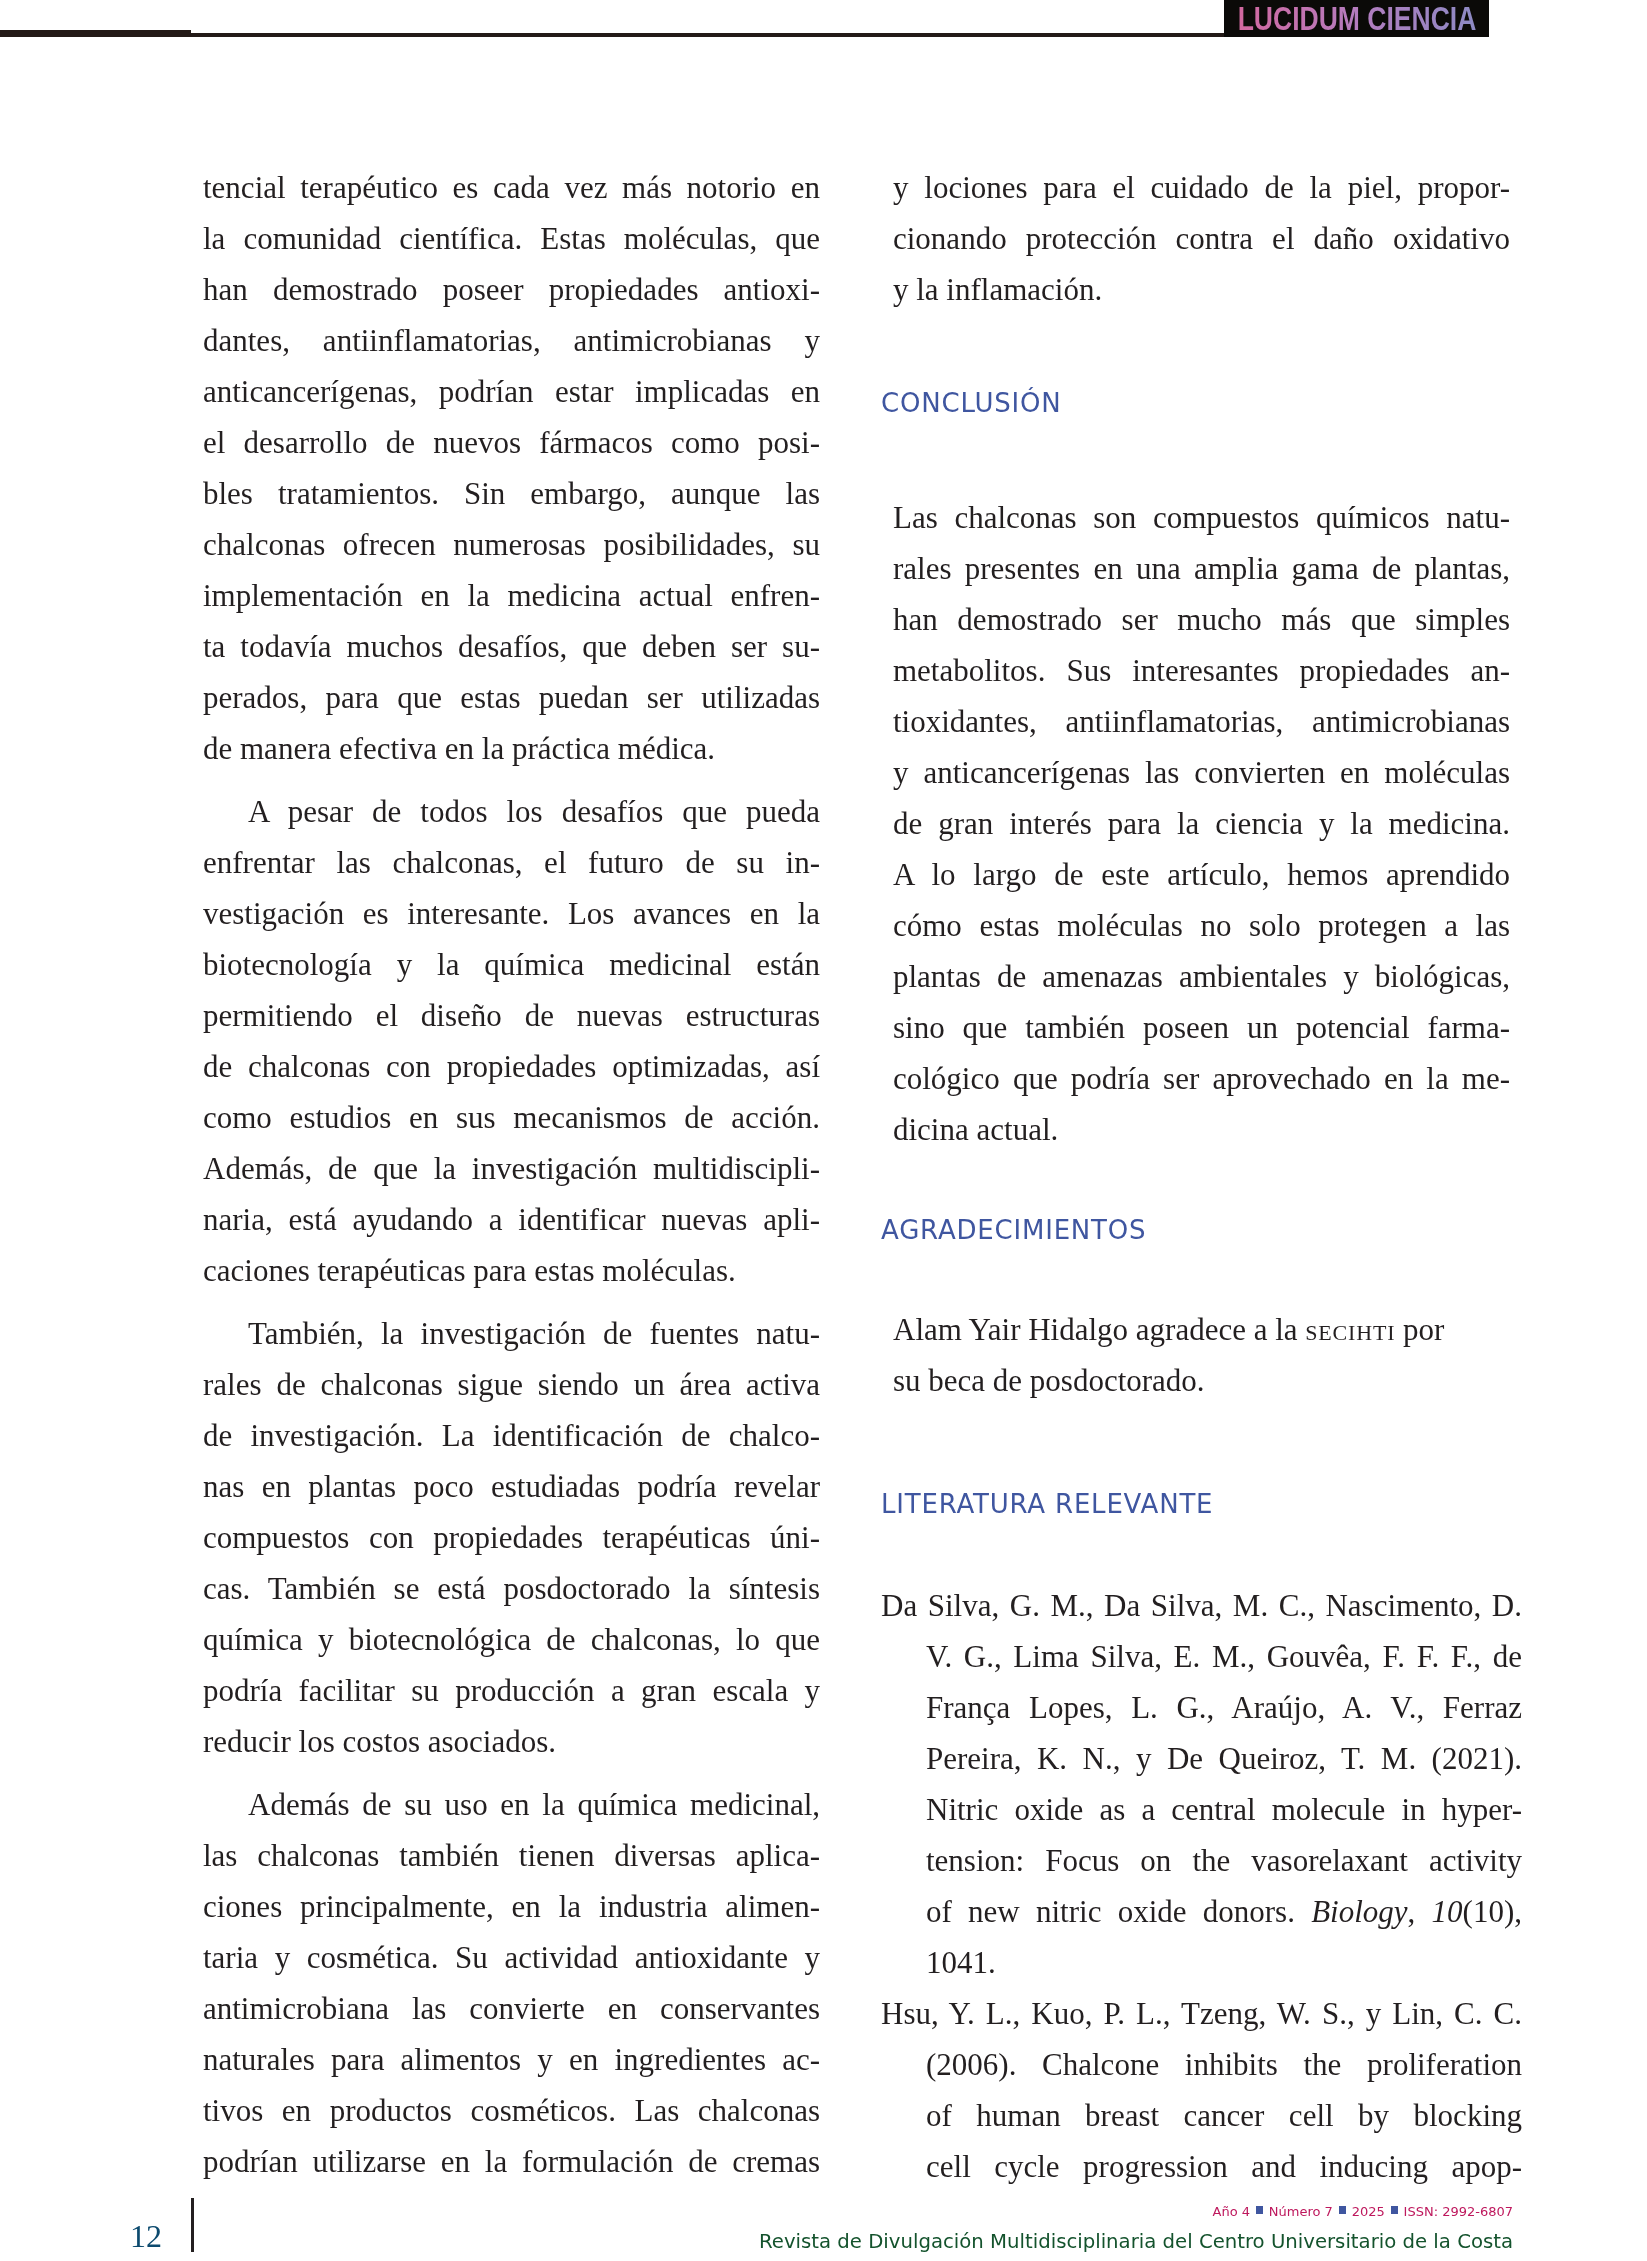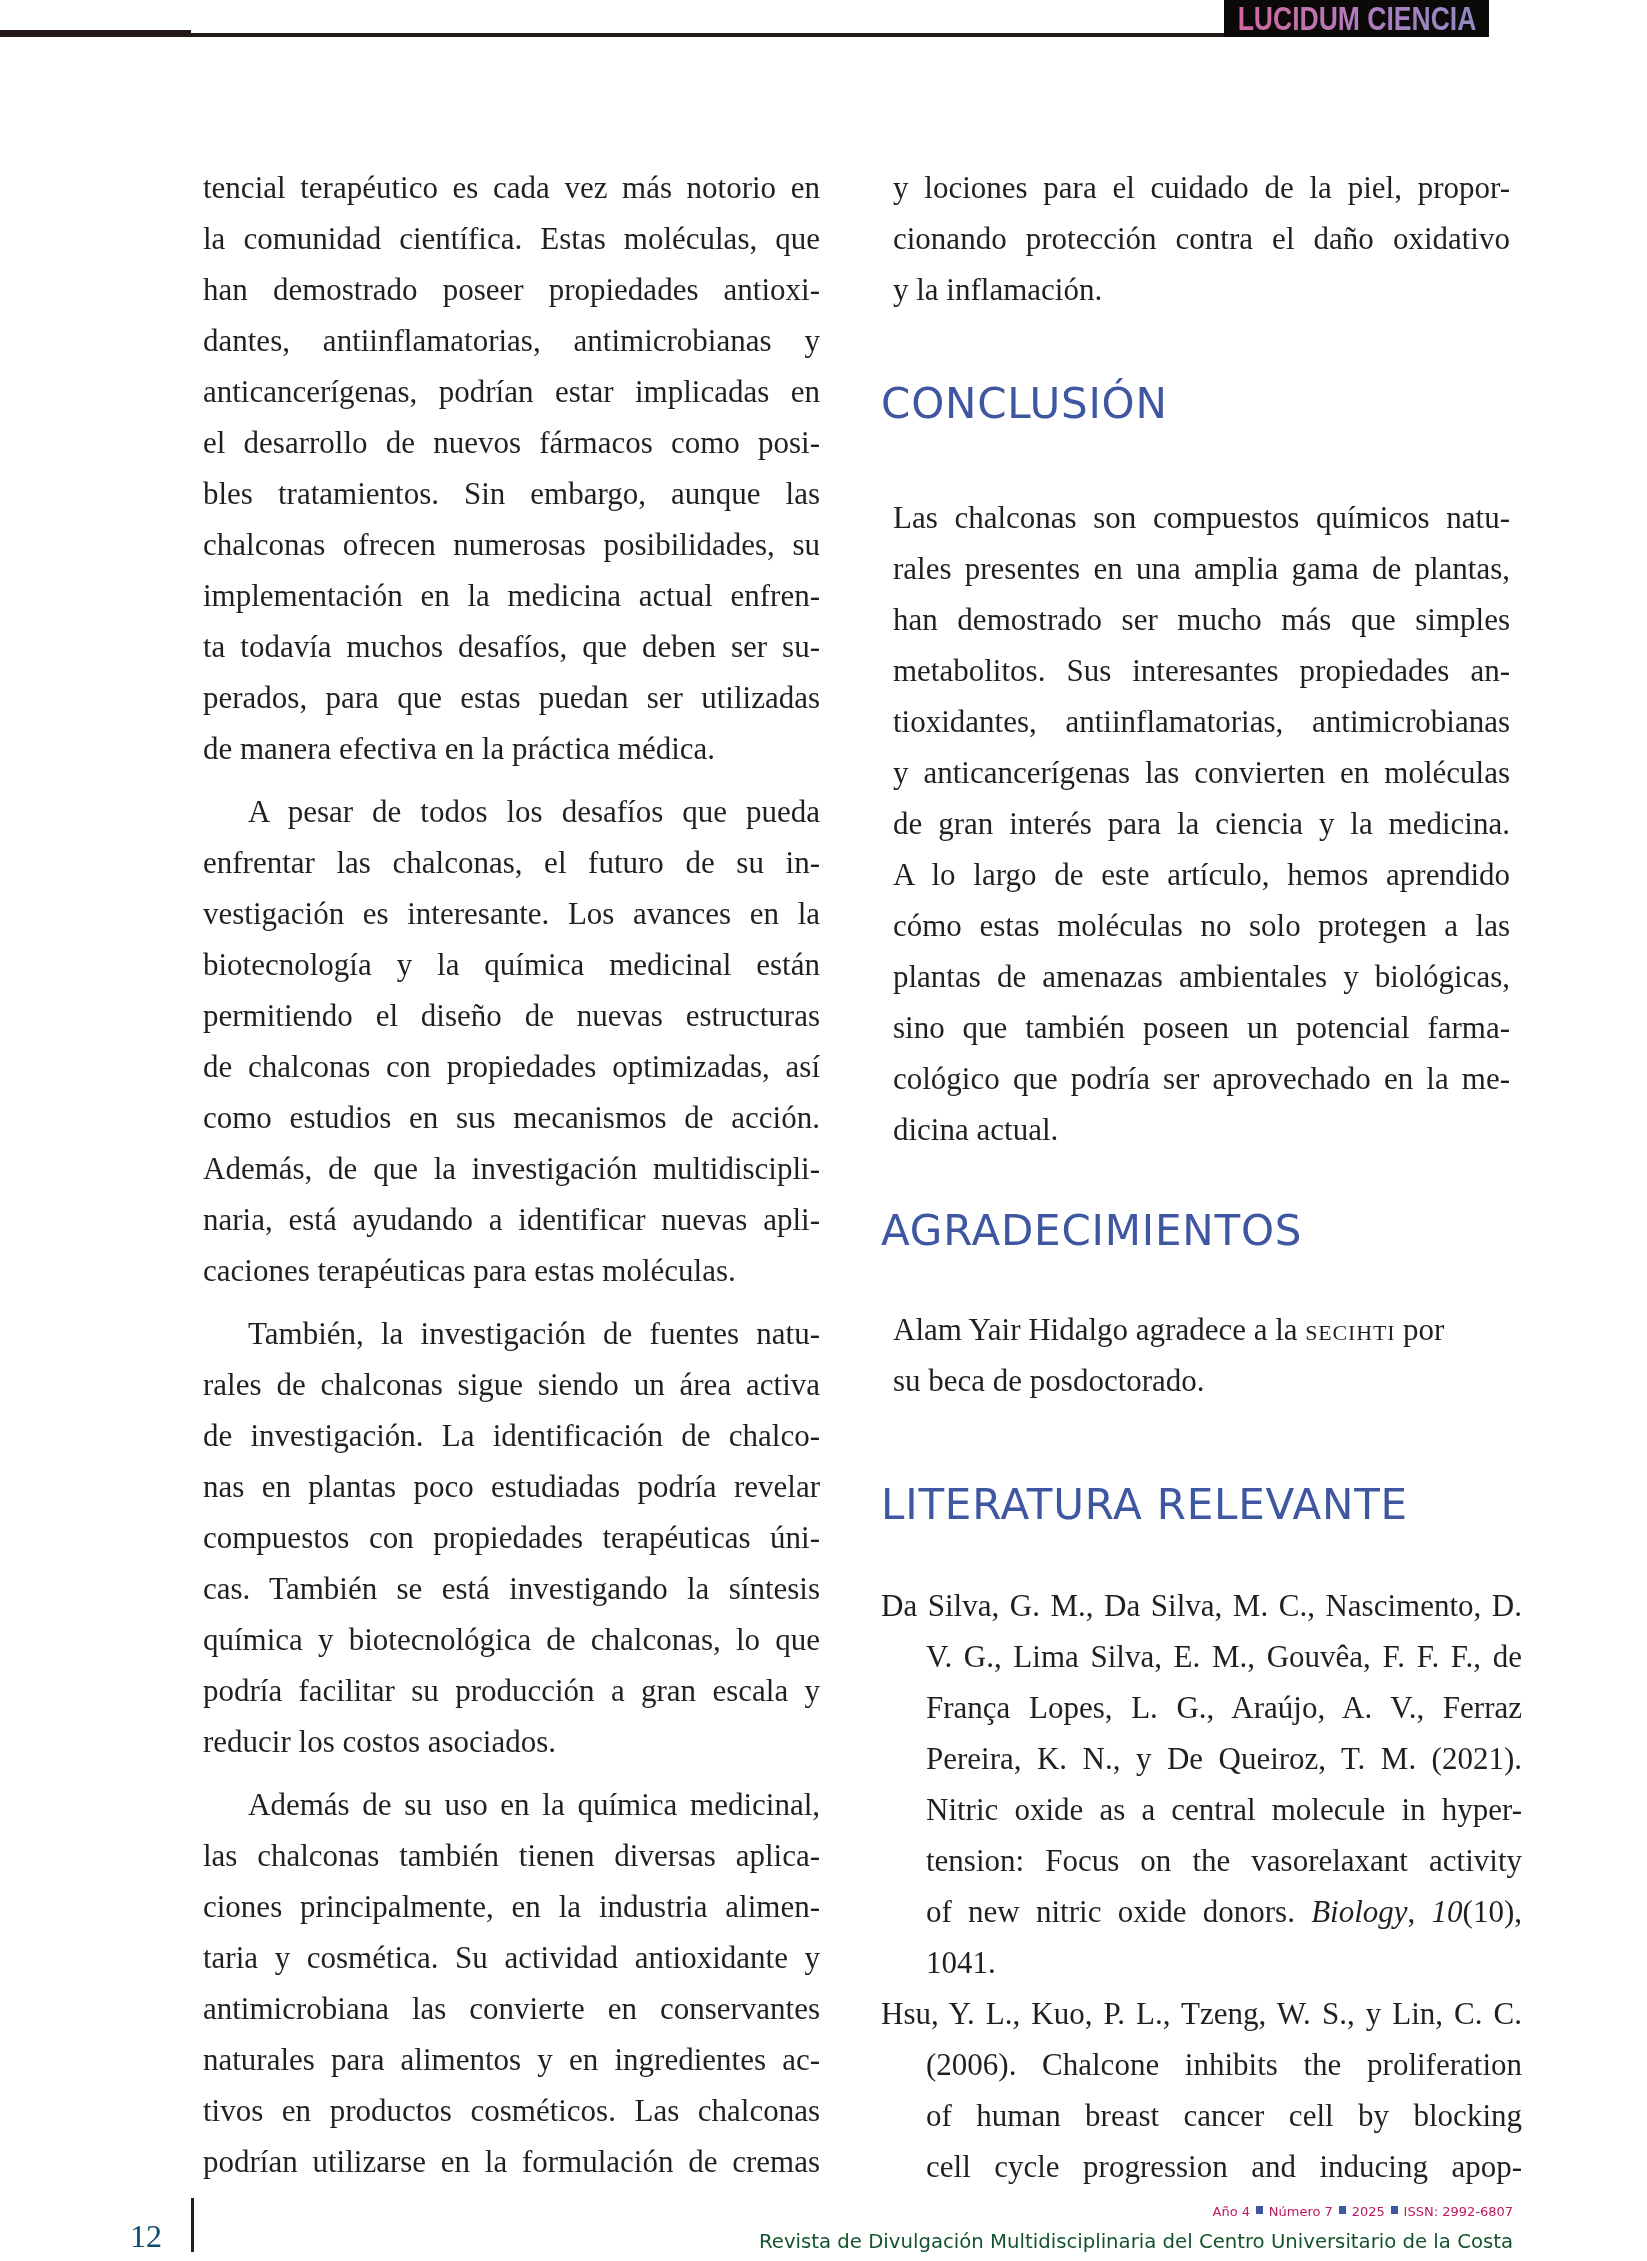--- a/index.html
+++ b/index.html
@@ -25,7 +25,7 @@
   .line.last { text-align-last:left; }
   .indent { padding-left:45px; }
 
-  .heading { font-family:"DejaVu Sans", sans-serif; color:#3f56a0; font-size:42px;
+  .heading { font-family:"DejaVu Sans", sans-serif; color:#3f56a0; font-size:26px;
              font-weight:normal; letter-spacing:0.8px; height:51px; line-height:51px; margin:0; }
 
   .ref .line.cont { padding-left:45px; }

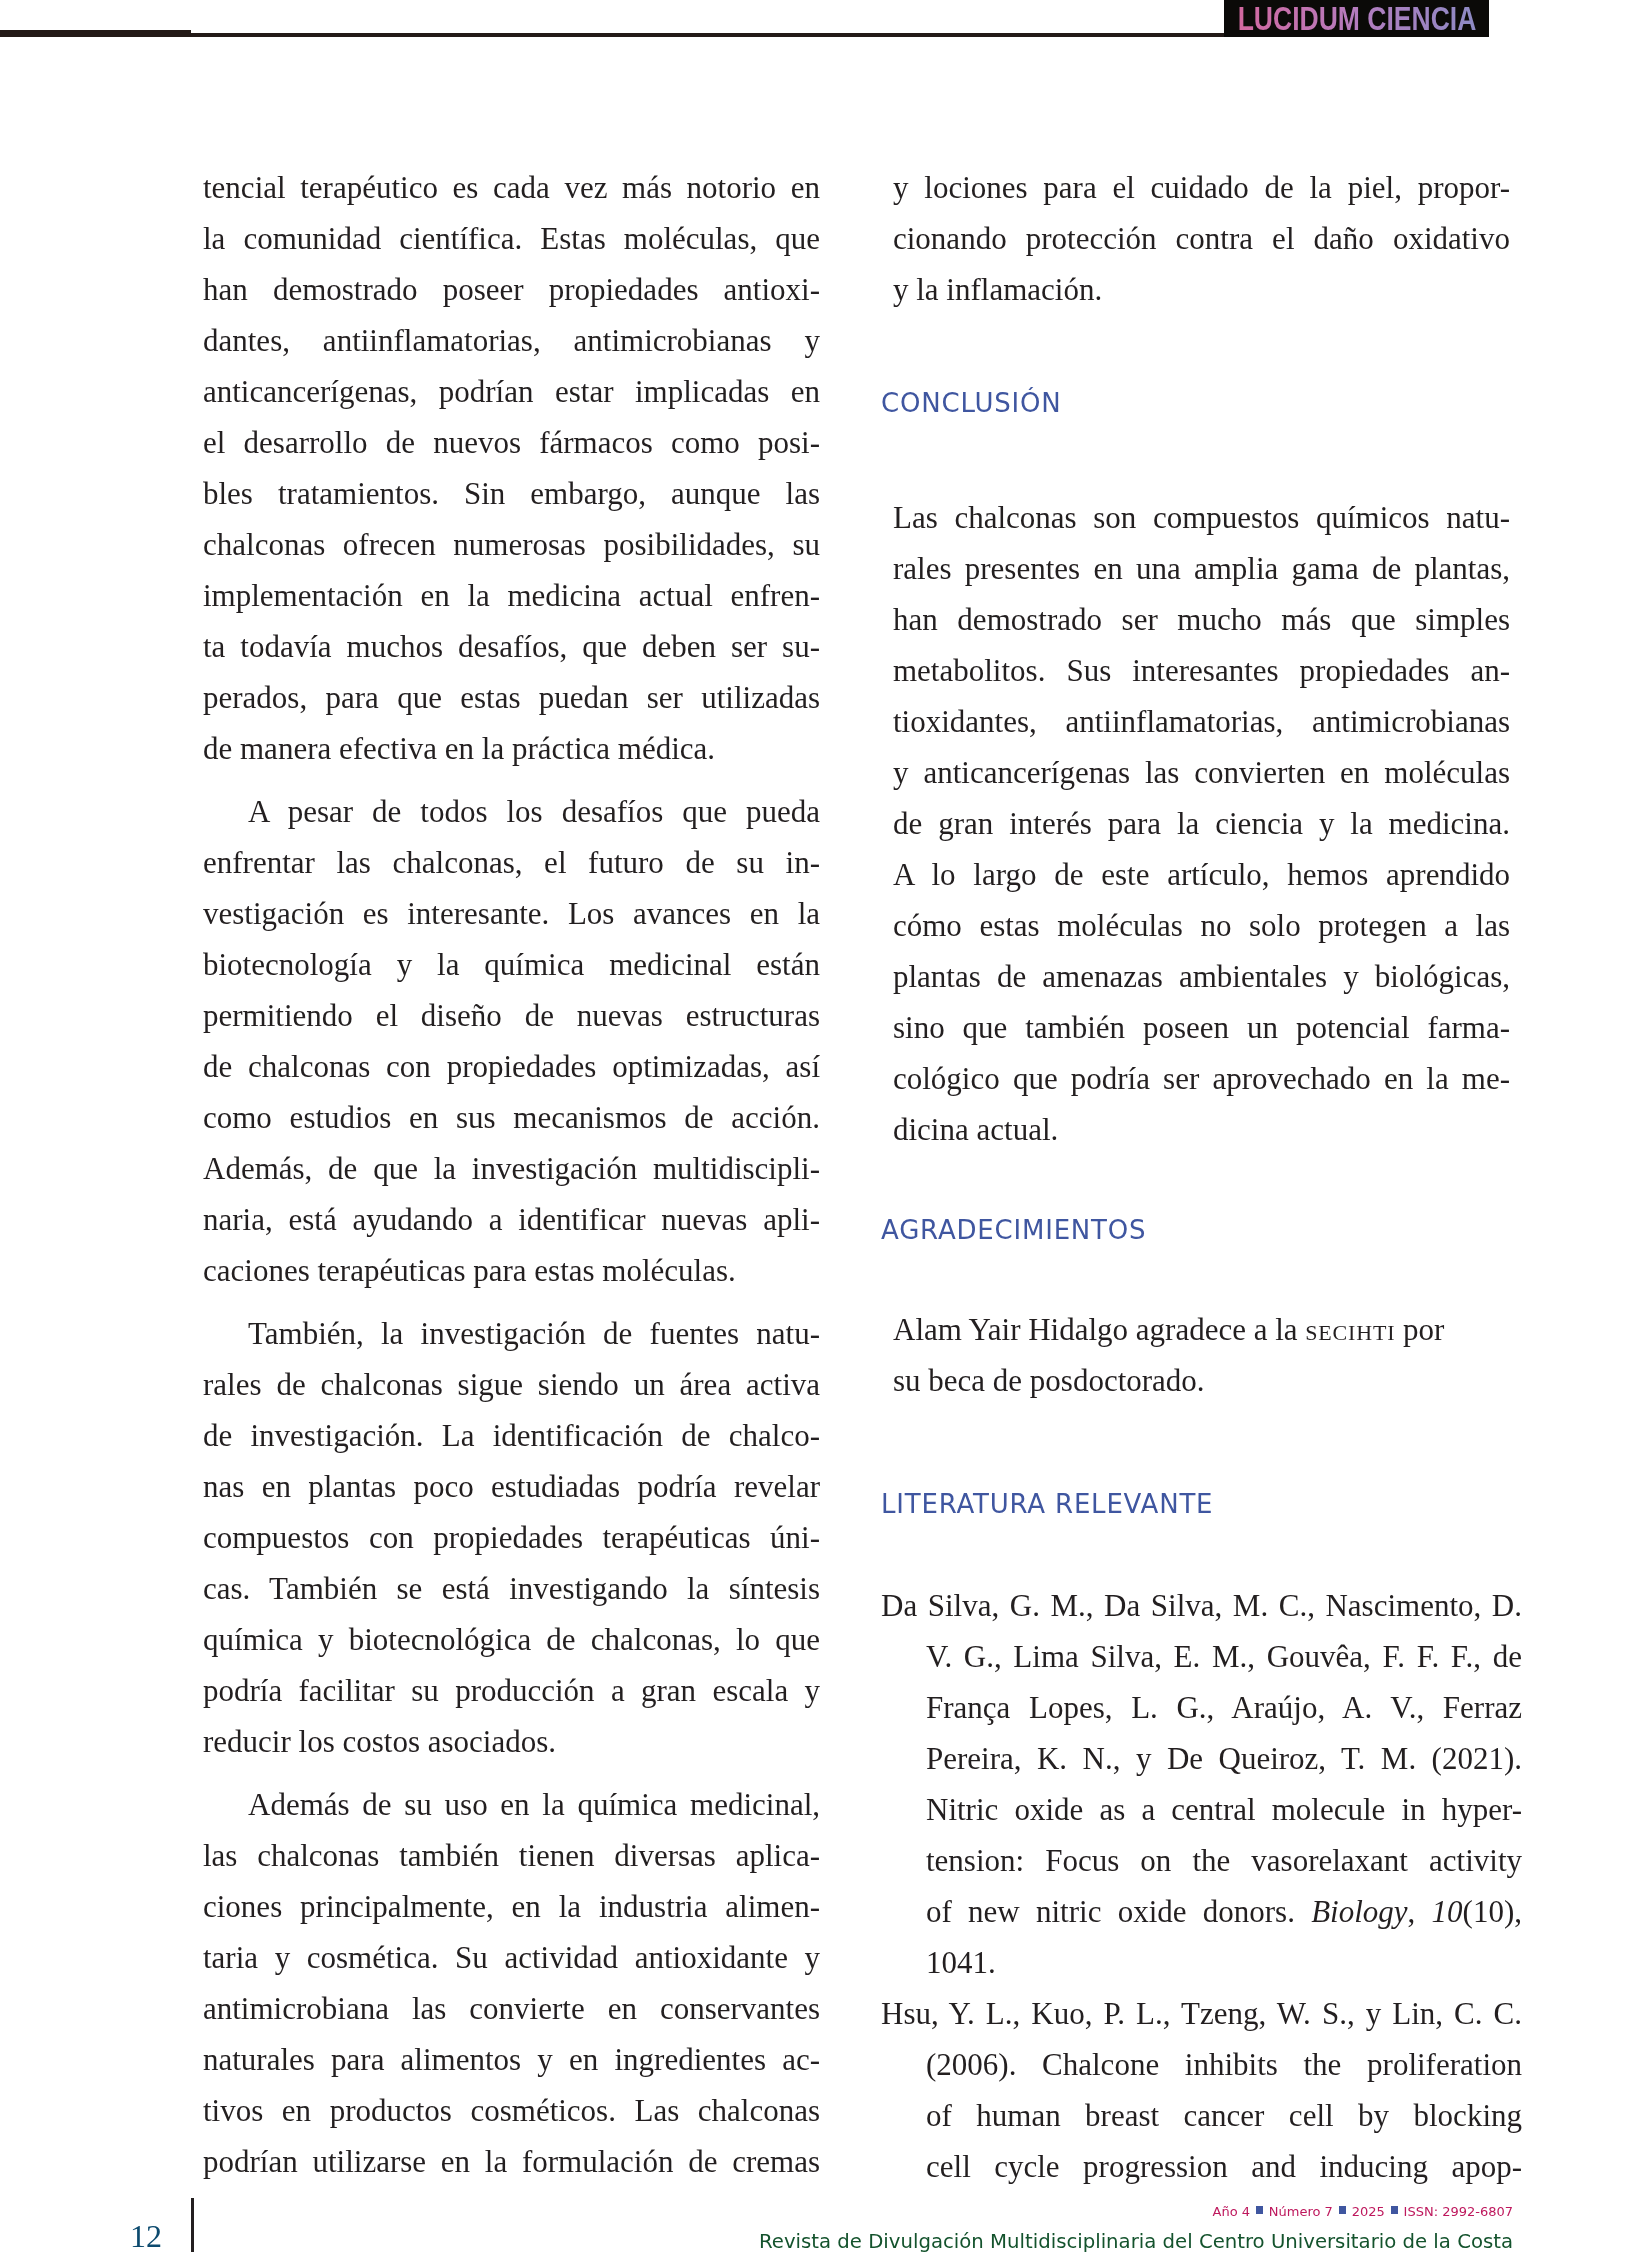--- a/index.html
+++ b/index.html
@@ -85,7 +85,7 @@
     <span class="line">de investigación. La identificación de chalco-</span>
     <span class="line">nas en plantas poco estudiadas podría revelar</span>
     <span class="line">compuestos con propiedades terapéuticas úni-</span>
-    <span class="line">cas. También se está investigando la síntesis</span>
+    <span class="line">cas. También se está posdoctorado la síntesis</span>
     <span class="line">química y biotecnológica de chalconas, lo que</span>
     <span class="line">podría facilitar su producción a gran escala y</span>
     <span class="line last">reducir los costos asociados.</span>

